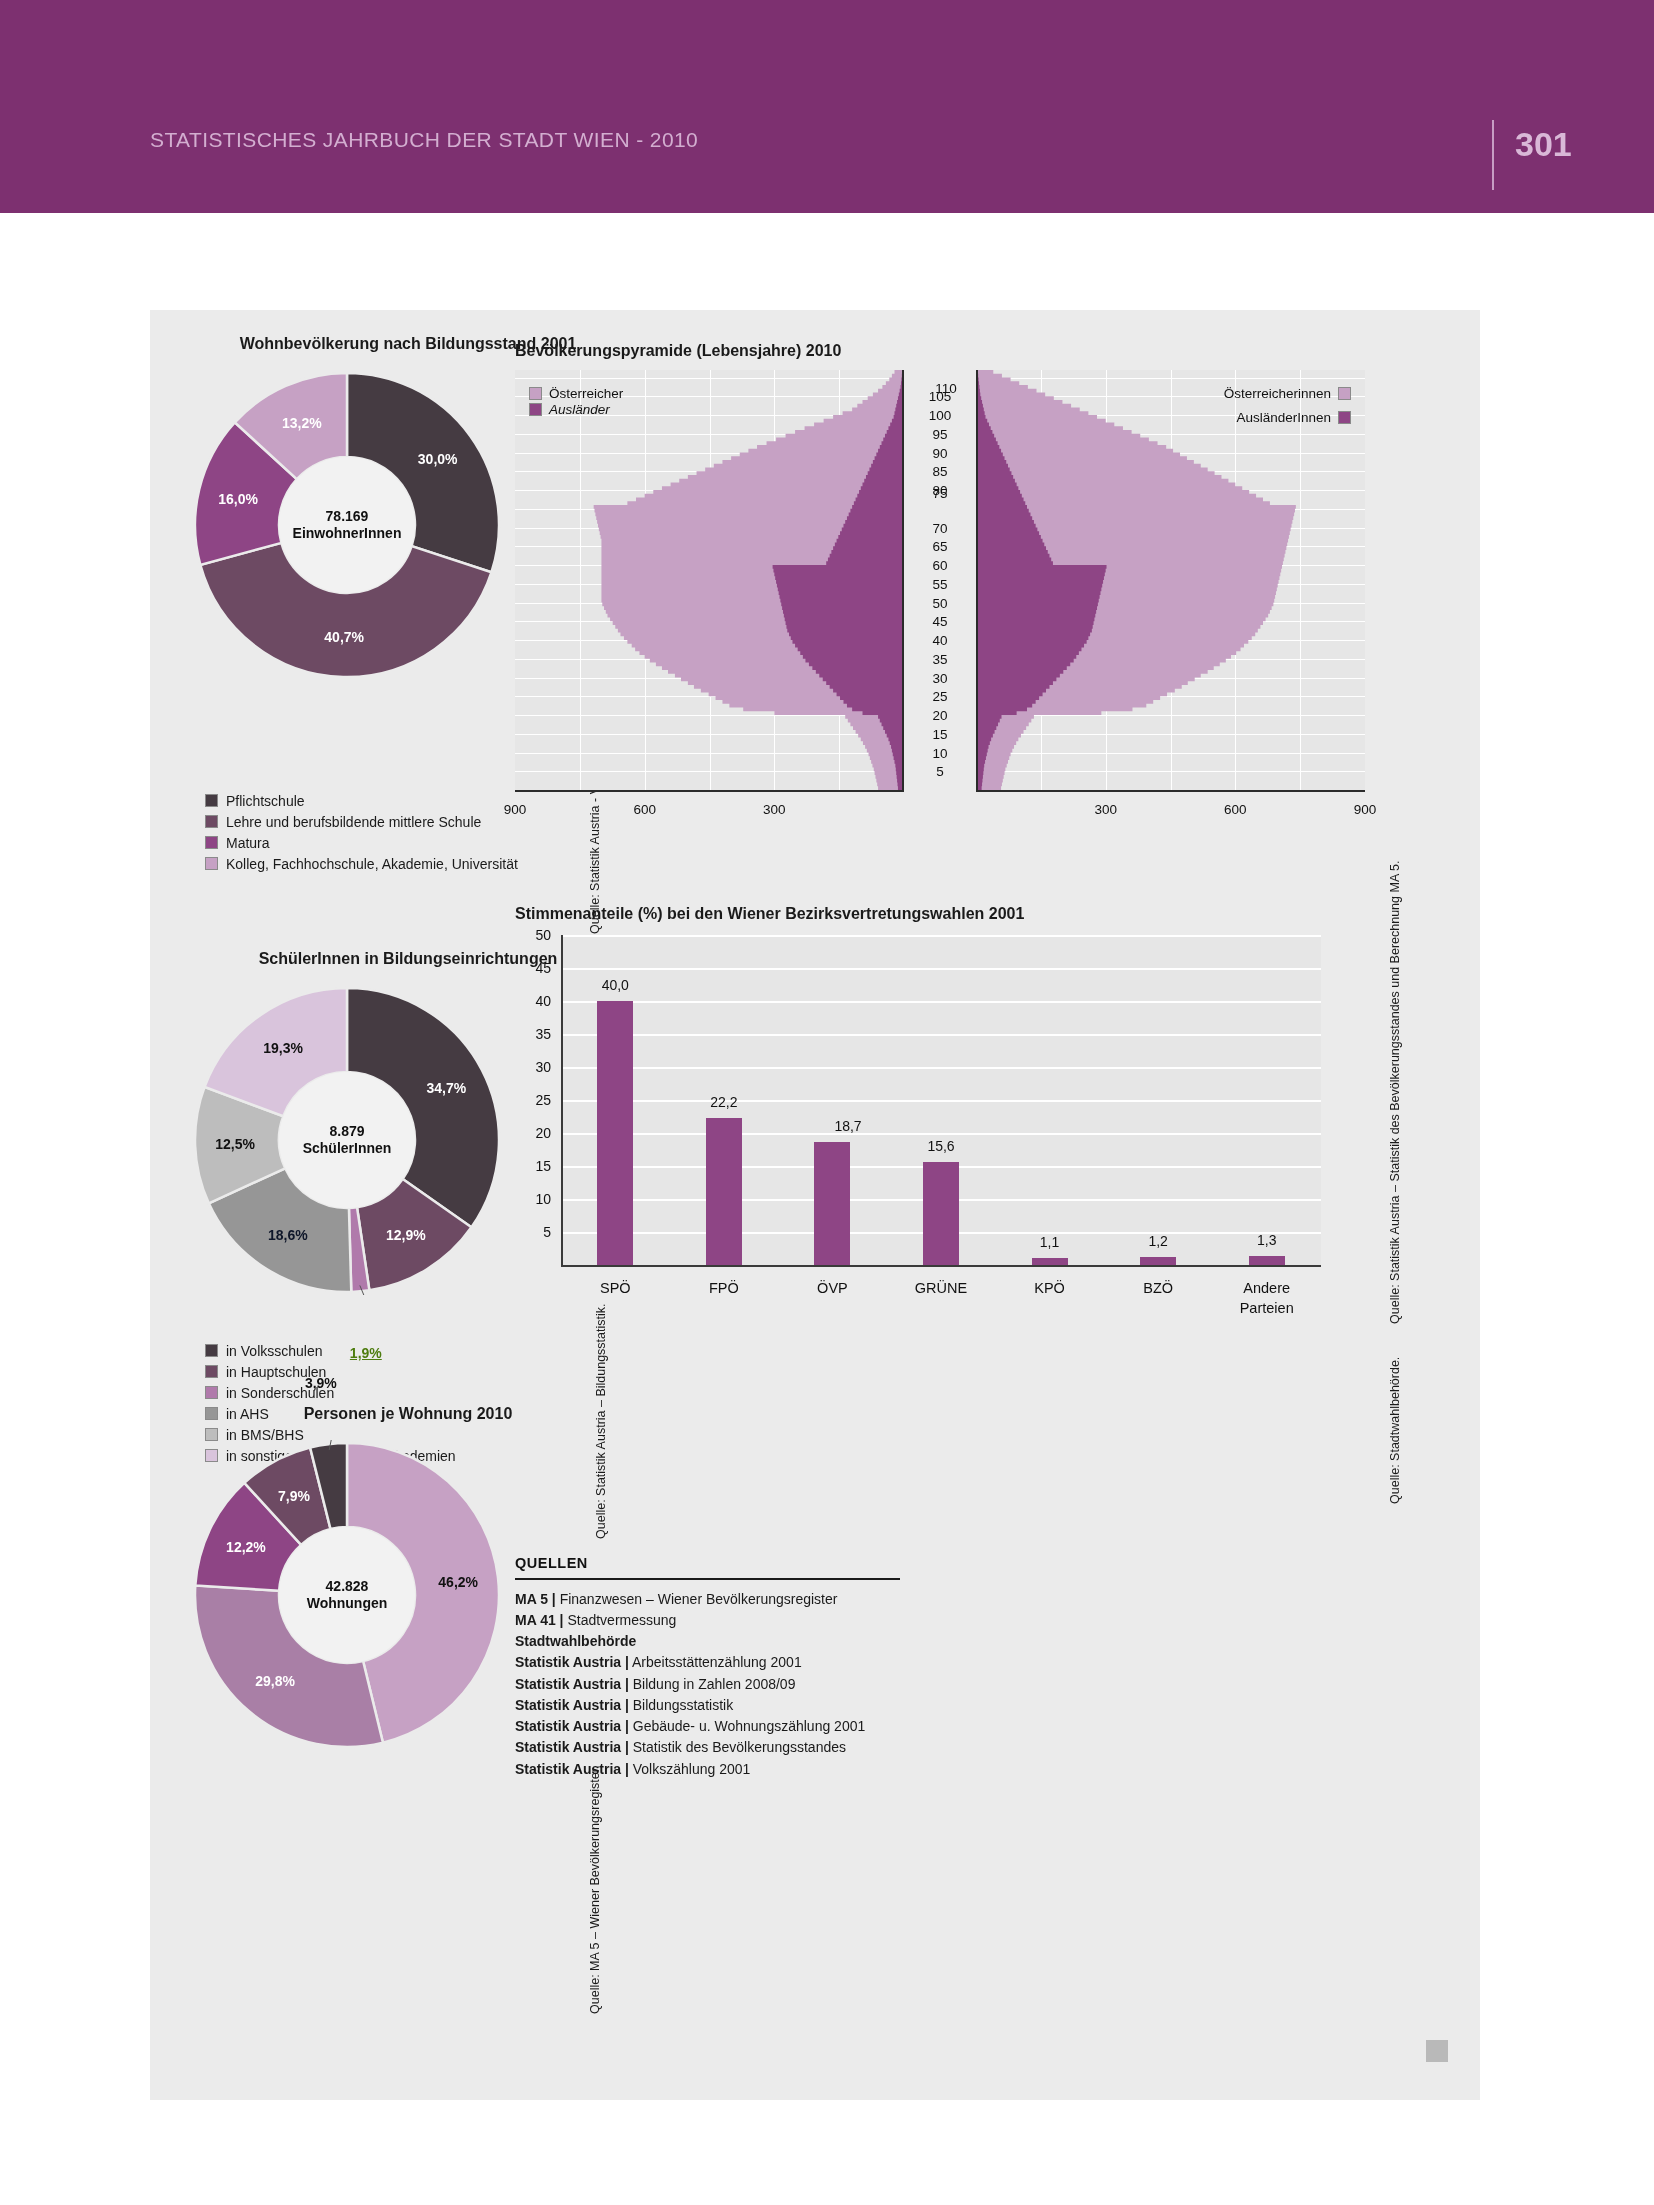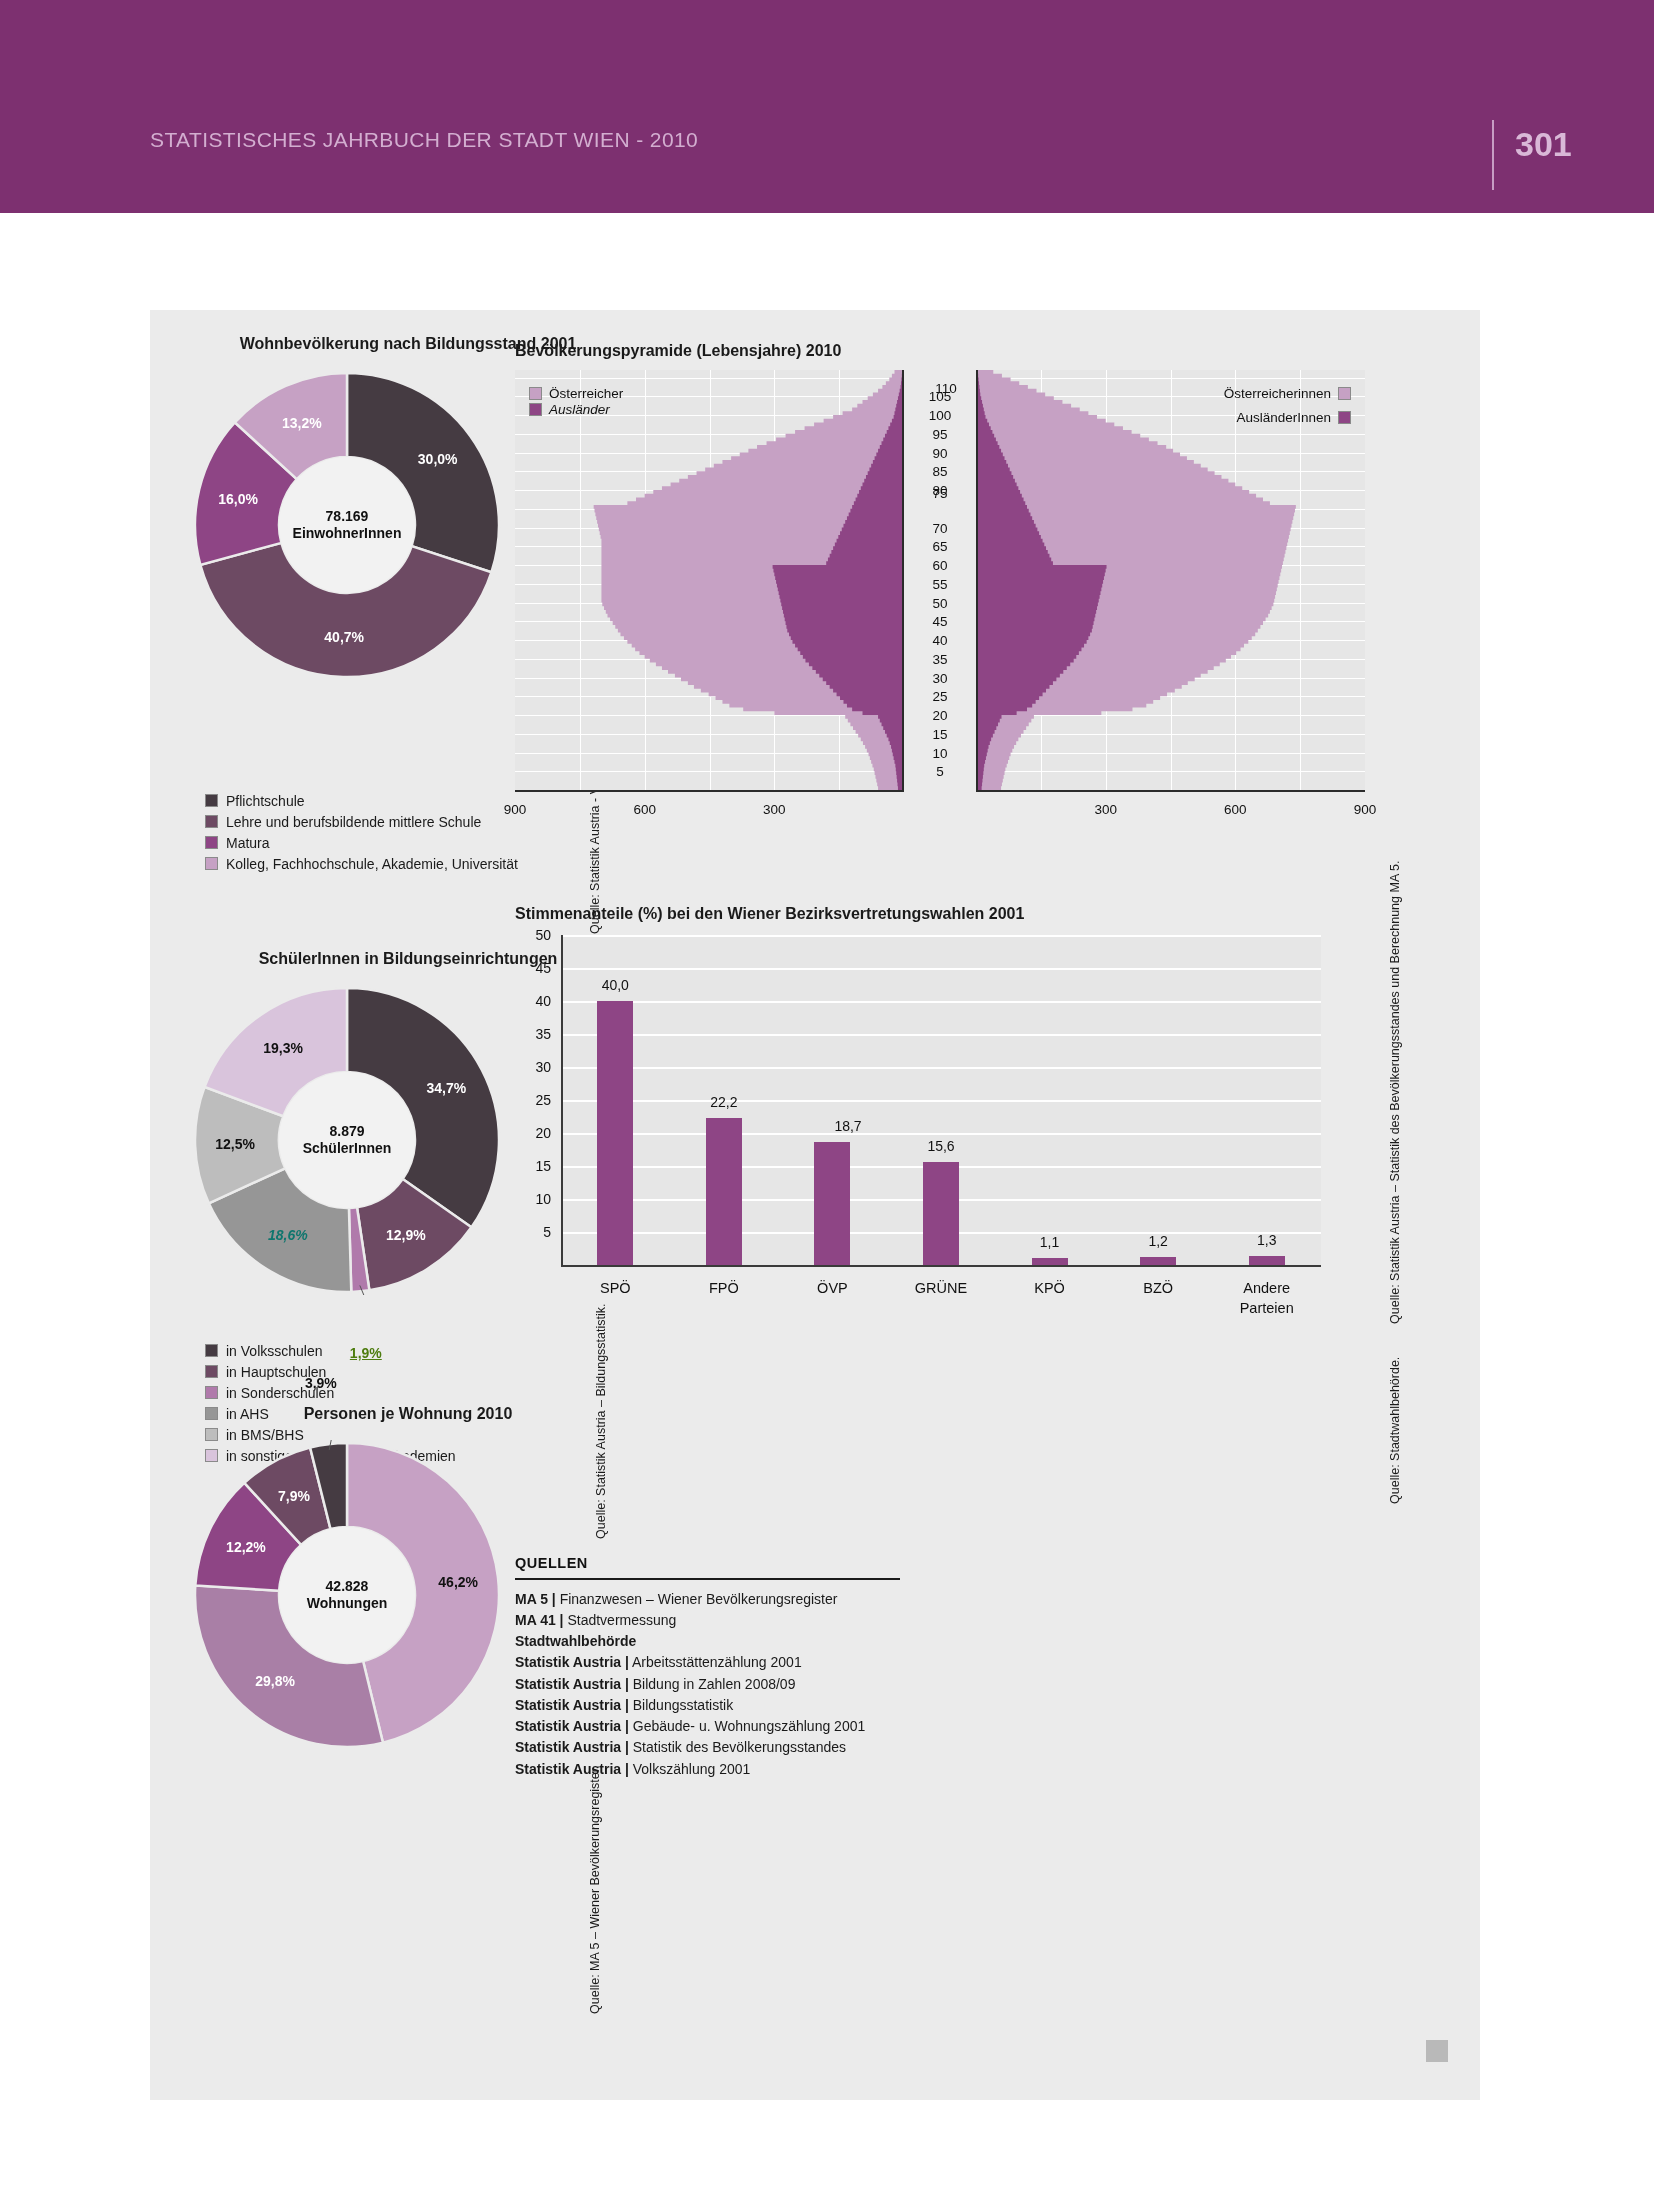--- a/index.html
+++ b/index.html
@@ -217,7 +217,7 @@
           <div class="slice-label" style="left: 254.366px; top: 103.323px; color: rgb(255, 255, 255);">34,7%</div>
           <div class="slice-label" style="left: 213.872px; top: 250.279px; color: rgb(255, 255, 255);">12,9%</div>
           <div class="slice-label" style="left: 173.819px; top: 368.171px; color: #4d7c0f; text-decoration: underline;">1,9%</div>
-          <div class="slice-label" style="left: 95.8284px; top: 250.093px; color: #0f766e; font-style: italic;">18,6%</div>
+          <div class="slice-label" style="left: 95.8284px; top: 250.093px; color: #0f172a;">18,6%</div>
           <div class="slice-label" style="left: 43.0732px; top: 159.05px; color: rgb(17, 17, 17);">12,5%</div>
           <div class="slice-label" style="left: 91.1206px; top: 63.0032px; color: rgb(17, 17, 17);">19,3%</div>
         </div>

